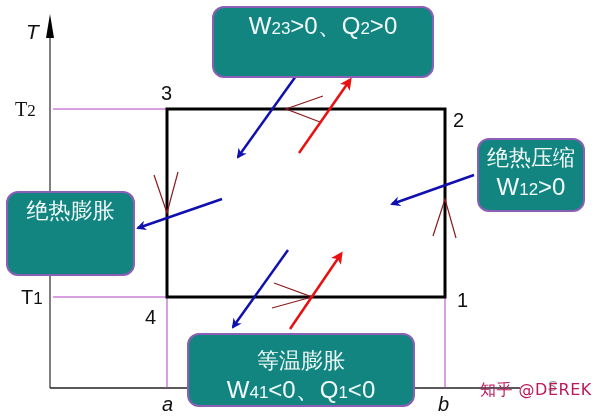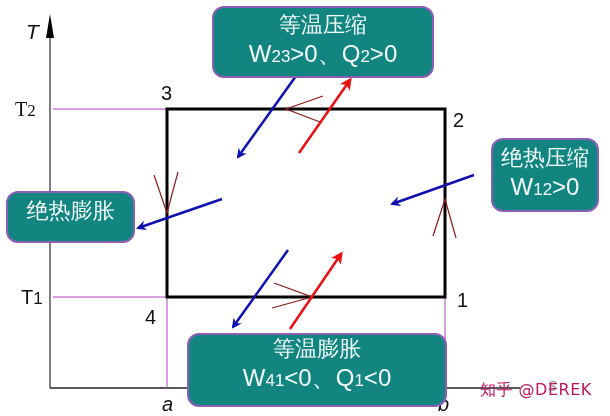--- a/index.html
+++ b/index.html
@@ -90,7 +90,6 @@
 <div class="lbl" style="left:457px;top:290px;">1</div>
 
 <div class="box" style="left:212px;top:6px;width:222px;height:72px;padding-top:3px;">
-  <span class="l1">等温压缩</span>
   <span class="l2"><span>W</span><span class="sub">23</span><span>&gt;0、</span><span>Q</span><span class="sub">2</span><span>&gt;0</span></span>
 </div>
 

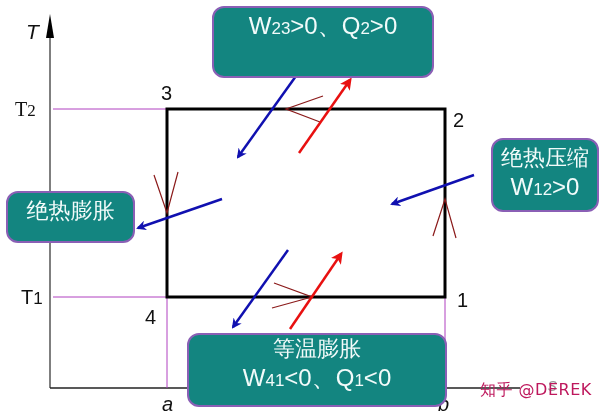--- a/index.html
+++ b/index.html
@@ -93,7 +93,7 @@
   <span class="l2"><span>W</span><span class="sub">23</span><span>&gt;0、</span><span>Q</span><span class="sub">2</span><span>&gt;0</span></span>
 </div>
 
-<div class="box" style="left:477px;top:138px;width:108px;height:74px;padding-top:4px;margin-left:14px;">
+<div class="box" style="left:477px;top:138px;width:108px;height:74px;padding-top:4px;">
   <span class="l1">绝热压缩</span>
   <span class="l2"><span>W</span><span class="sub">12</span><span>&gt;0</span></span>
 </div>

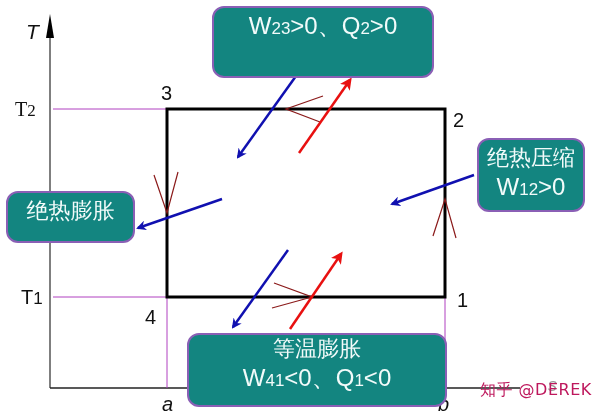--- a/index.html
+++ b/index.html
@@ -98,7 +98,7 @@
   <span class="l2"><span>W</span><span class="sub">12</span><span>&gt;0</span></span>
 </div>
 
-<div class="box" style="left:6px;top:191px;width:129px;height:52px;padding-top:4px;">
+<div class="box" style="left:6px;top:191px;width:129px;height:85px;padding-top:4px;">
   <span class="l1">绝热膨胀</span>
 </div>
 

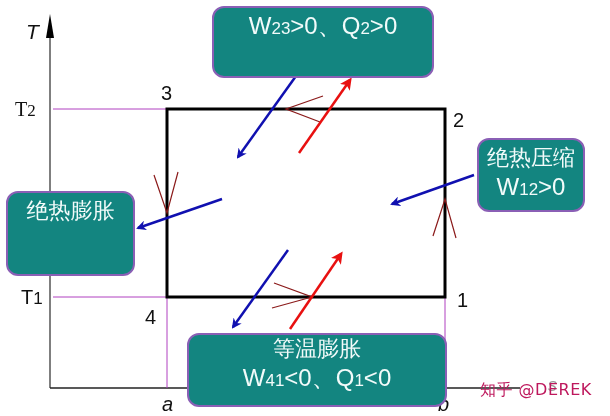--- a/index.html
+++ b/index.html
@@ -102,7 +102,7 @@
   <span class="l1">绝热膨胀</span>
 </div>
 
-<div class="box" style="left:187px;top:333px;width:260px;height:74px;padding-top:0;">
+<div class="box" style="left:187px;top:333px;width:228px;height:74px;padding-top:12px;">
   <span class="l1">等温膨胀</span>
   <span class="l2"><span>W</span><span class="sub">41</span><span>&lt;0、</span><span>Q</span><span class="sub">1</span><span>&lt;0</span></span>
 </div>

